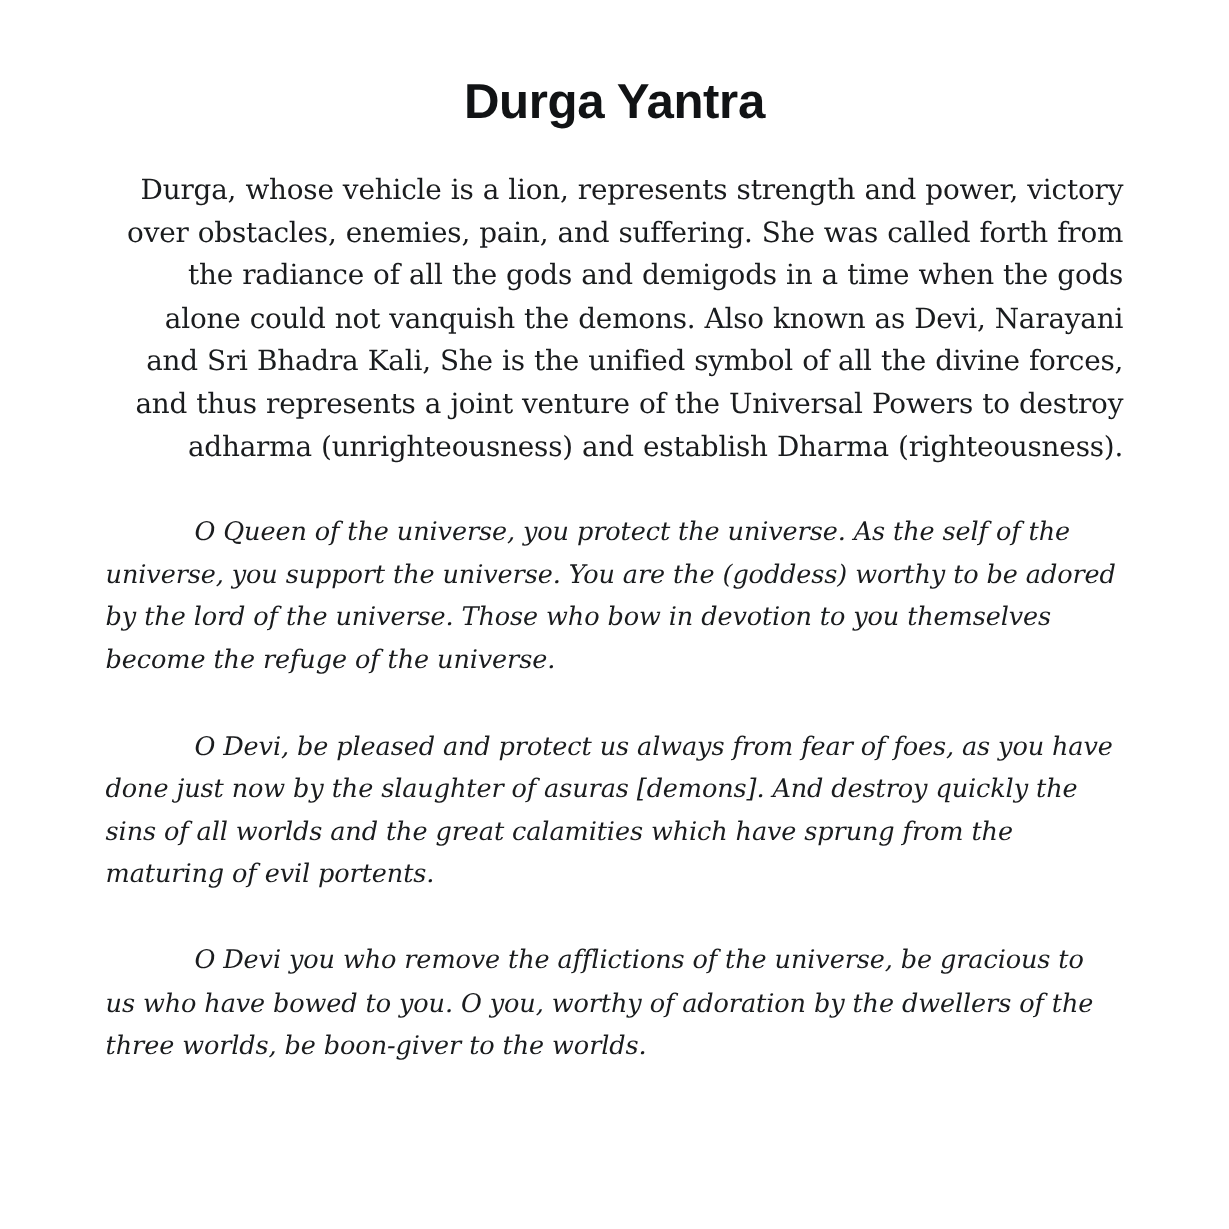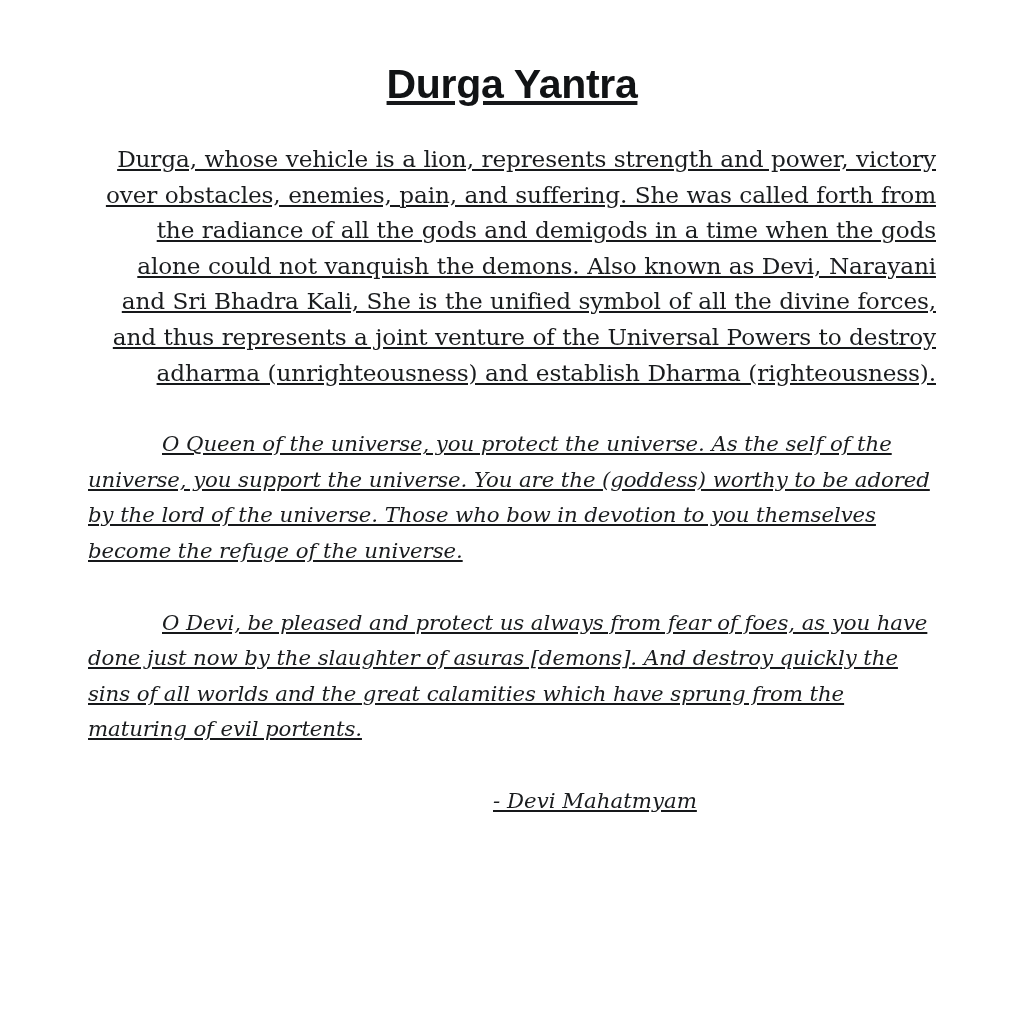--- a/index.html
+++ b/index.html
@@ -20,7 +20,6 @@
     box-sizing: border-box;
     padding: 62px 88px 0 88px;
     position: relative;
-    text-decoration: underline;
   }
   .title {
     font-family: "Liberation Sans", sans-serif;

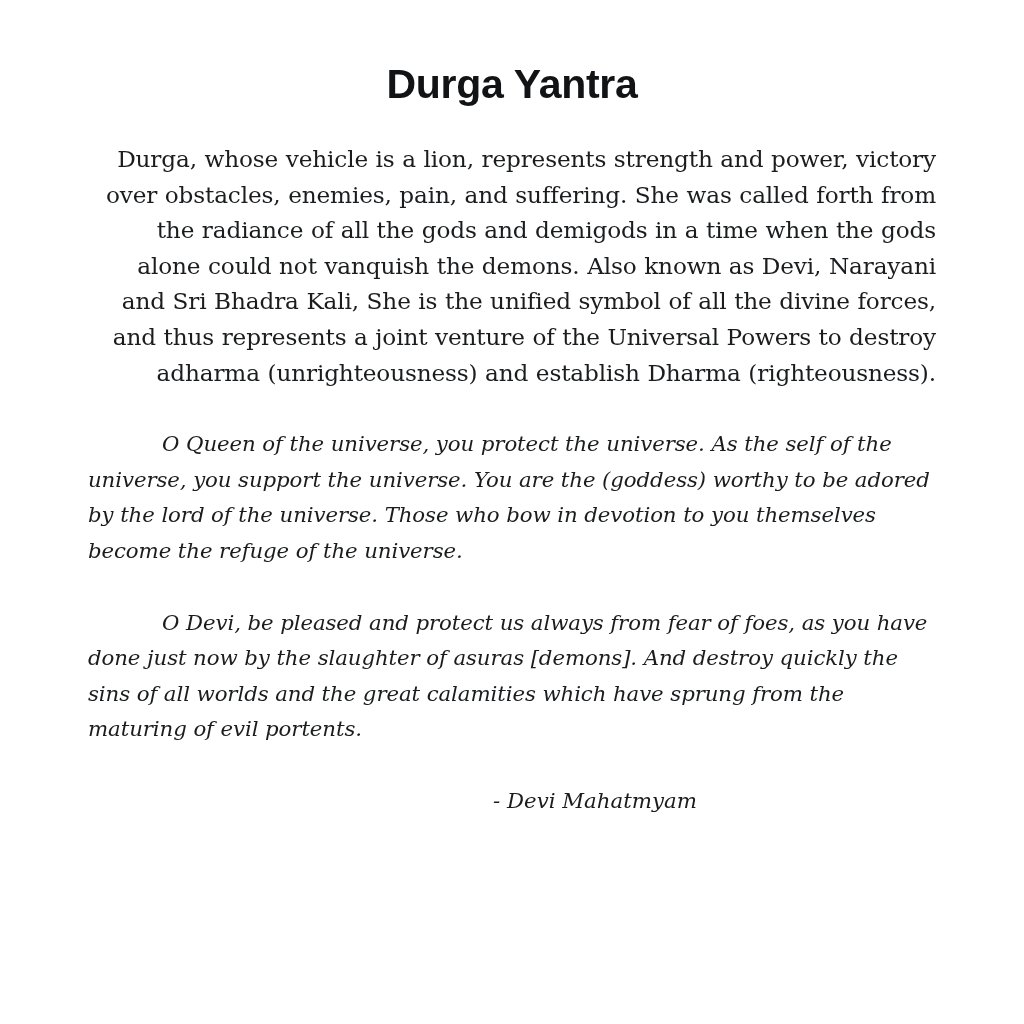--- a/index.html
+++ b/index.html
@@ -80,6 +80,7 @@
   <div class="quotes">
     <p class="quote">O Queen of the universe, you protect the universe. As the self of the universe, you support the universe. You are the (goddess) worthy to be adored by the lord of the universe. Those who bow in devotion to you themselves become the refuge of the universe.</p>
     <p class="quote">O Devi, be pleased and protect us always from fear of foes, as you have done just now by the slaughter of asuras [demons]. And destroy quickly the sins of all worlds and the great calamities which have sprung from the maturing of evil portents.</p>
+    <p class="quote">O Devi you who remove the afflictions of the universe, be gracious to us who have bowed to you. O you, worthy of adoration by the dwellers of the three worlds, be boon-giver to the worlds.</p>
     <p class="attribution">- Devi Mahatmyam</p>
   </div>
 

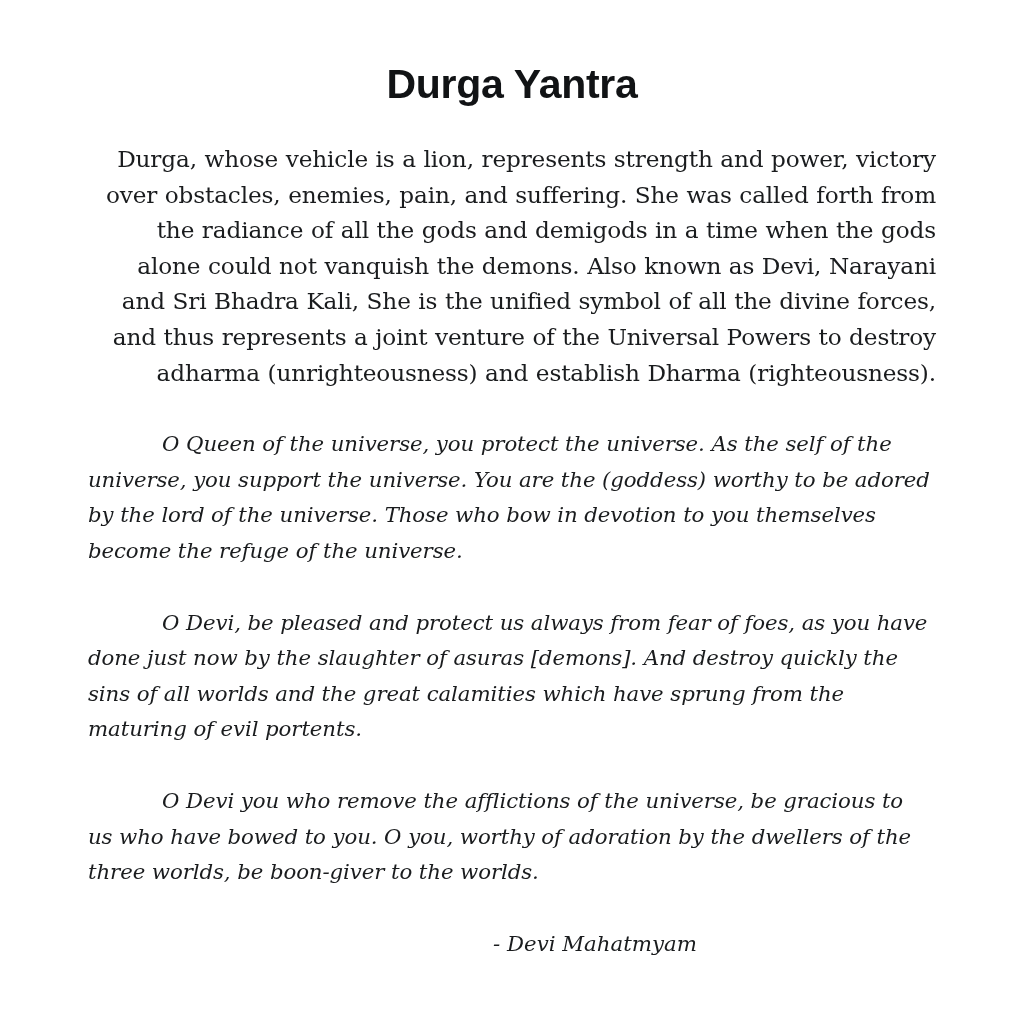--- a/index.html
+++ b/index.html
@@ -81,7 +81,6 @@
     <p class="quote">O Queen of the universe, you protect the universe. As the self of the universe, you support the universe. You are the (goddess) worthy to be adored by the lord of the universe. Those who bow in devotion to you themselves become the refuge of the universe.</p>
     <p class="quote">O Devi, be pleased and protect us always from fear of foes, as you have done just now by the slaughter of asuras [demons]. And destroy quickly the sins of all worlds and the great calamities which have sprung from the maturing of evil portents.</p>
     <p class="quote">O Devi you who remove the afflictions of the universe, be gracious to us who have bowed to you. O you, worthy of adoration by the dwellers of the three worlds, be boon-giver to the worlds.</p>
-    <p class="attribution">- Devi Mahatmyam</p>
   </div>
 
 </div>

